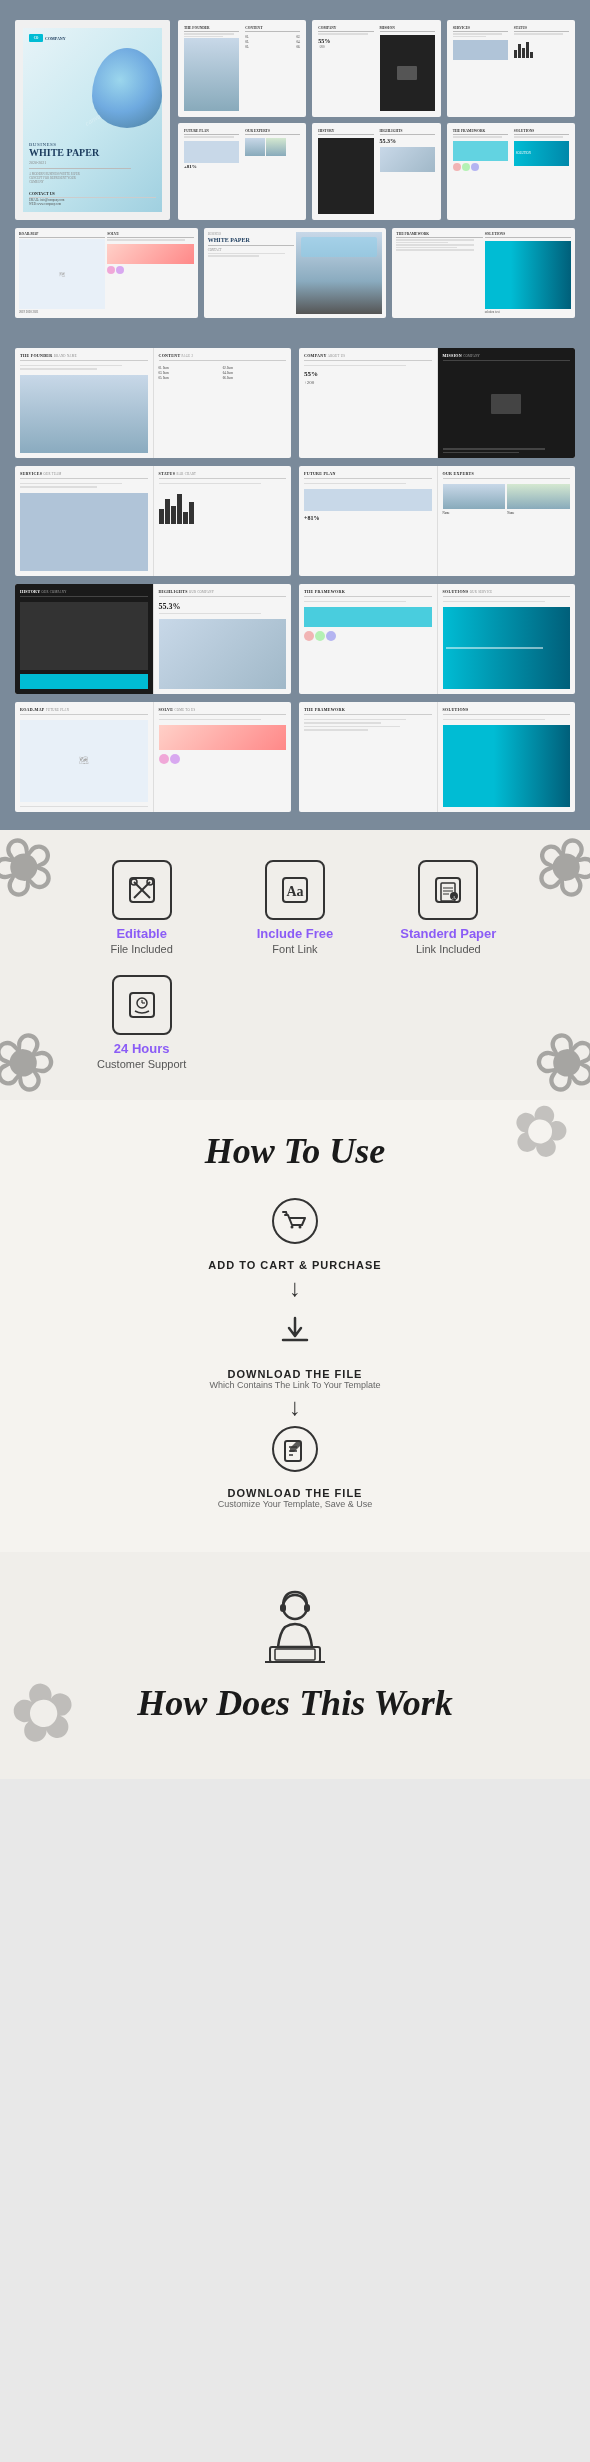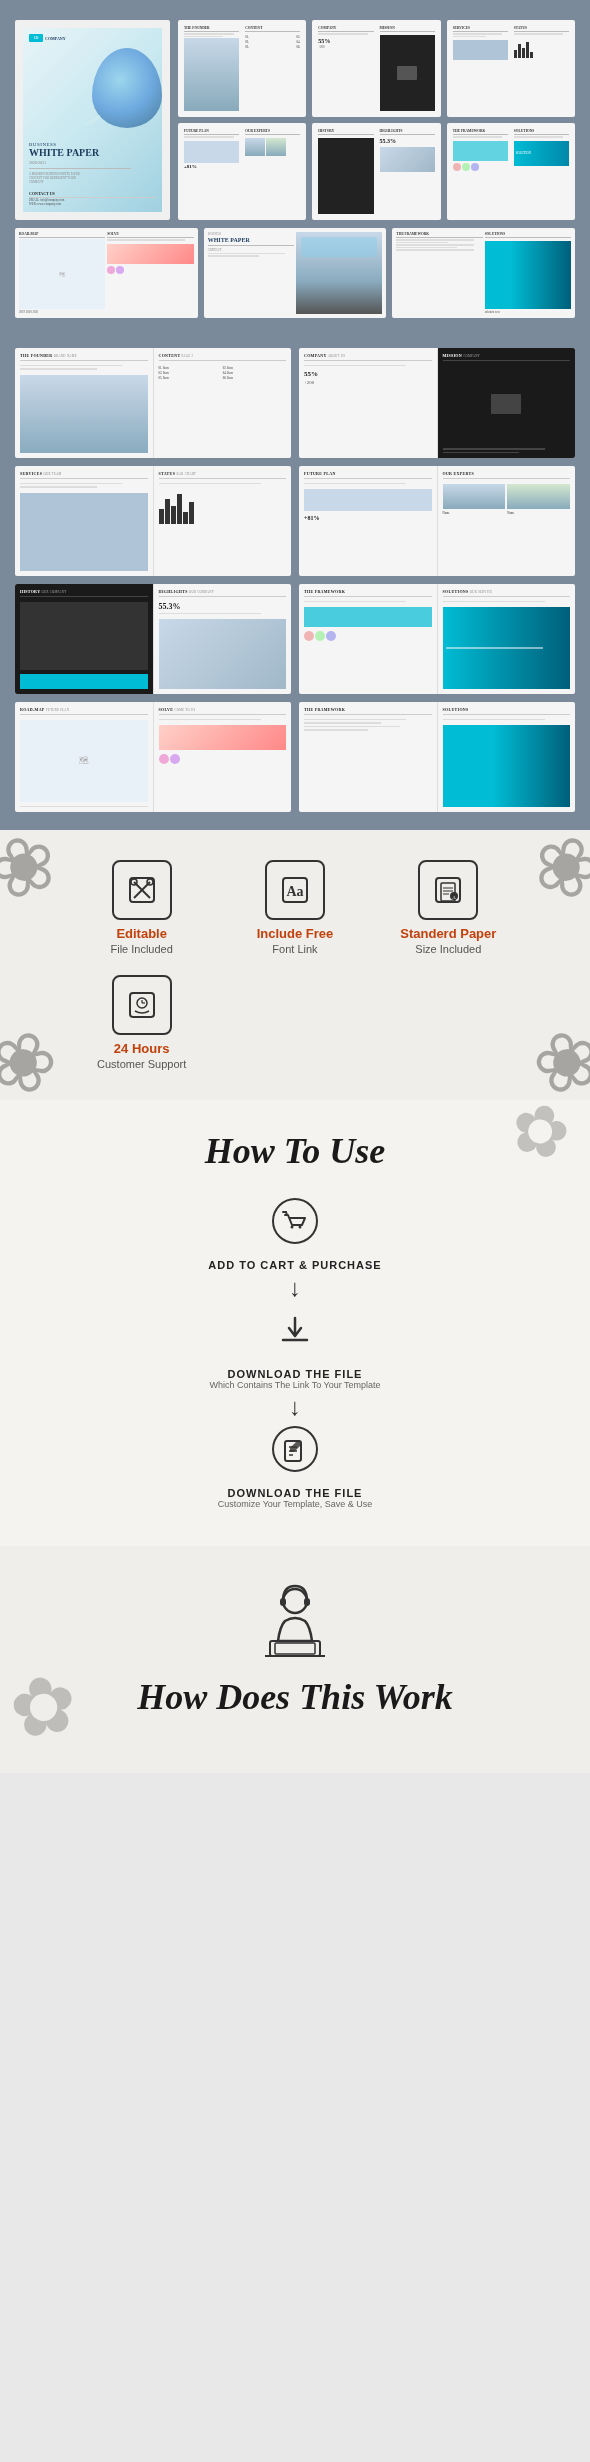--- a/index.html
+++ b/index.html
@@ -183,7 +183,7 @@
     .include-label-main {
       font-size: 13px;
       font-weight: bold;
-      color: #c2410c;
+      color: #8b5cf6;
       text-align: center;
       font-family: Arial, sans-serif;
     }

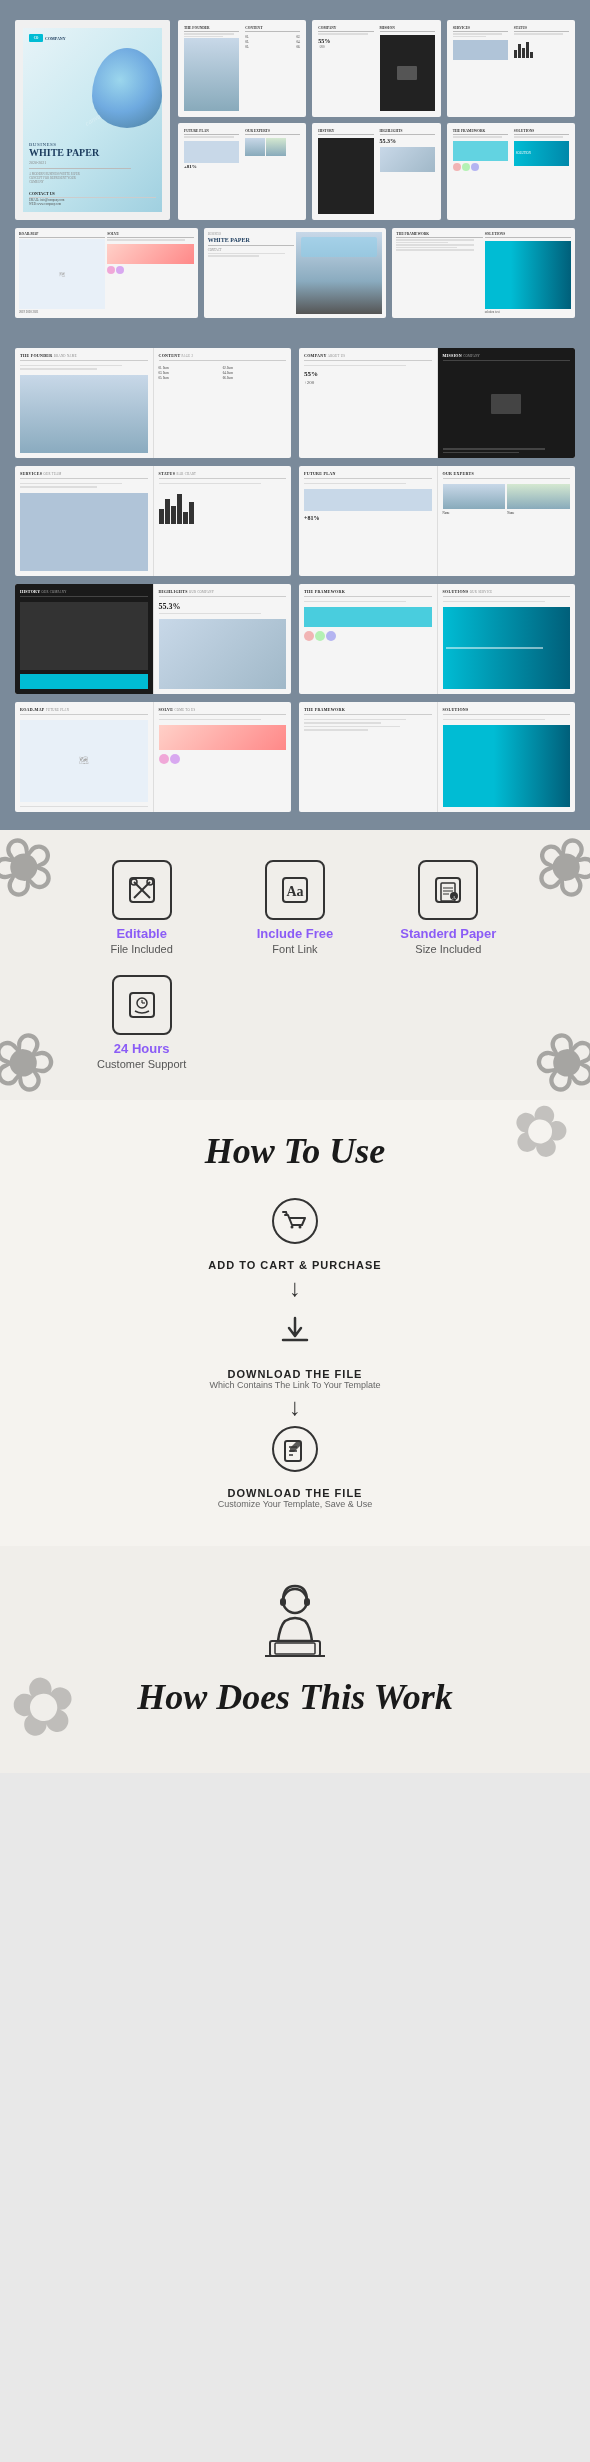--- a/index.html
+++ b/index.html
@@ -752,7 +752,7 @@
         </svg>
       </div>
       <div class="include-label-main">Standerd Paper</div>
-      <div class="include-label-sub">Size Included</div>
+      <div class="include-label-sub">Link Included</div>
     </div>
 
 

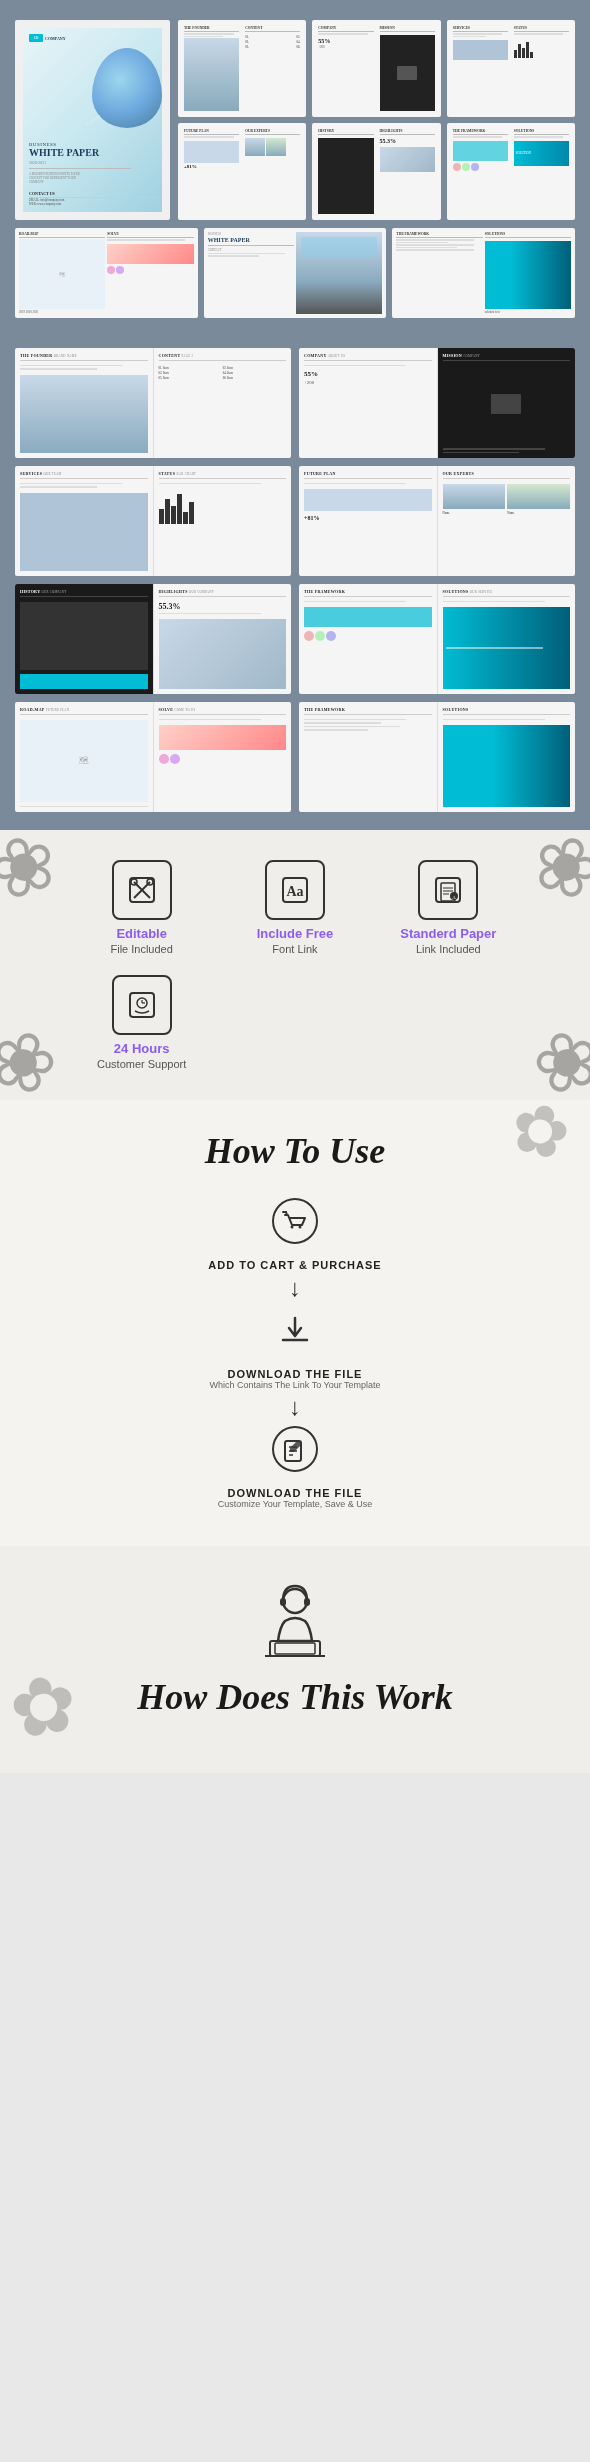--- a/index.html
+++ b/index.html
@@ -209,7 +209,7 @@
       align-items: center;
       gap: 0;
       max-width: 300px;
-      margin: 7px auto;
+      margin: 13px auto;
     }
     .step-item {
       display: flex;

